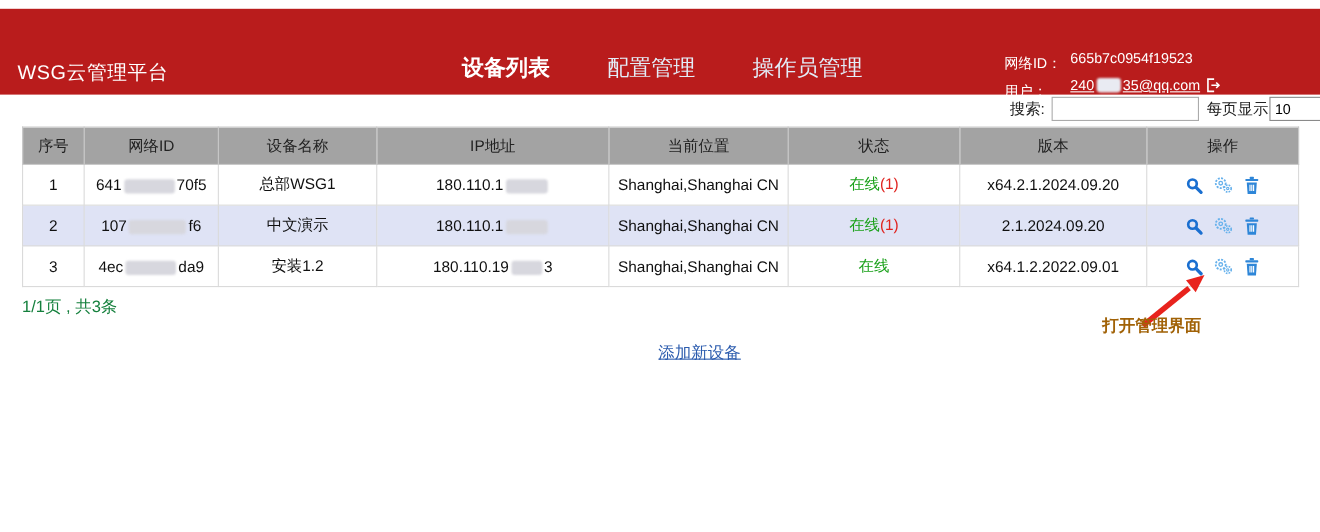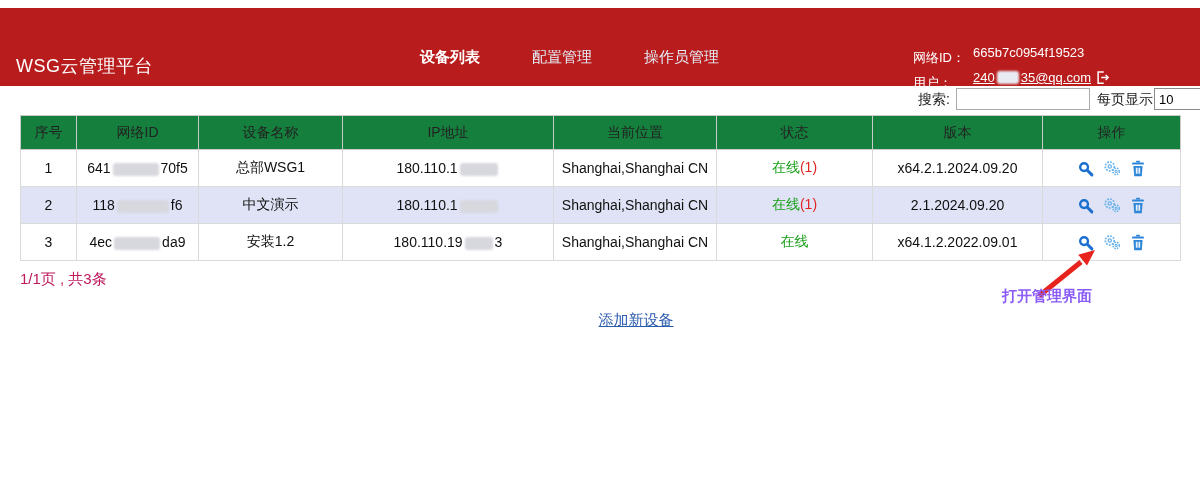--- a/index.html
+++ b/index.html
@@ -10,7 +10,7 @@
   .appbar { position:absolute; left:0; top:8px; width:1200px; height:78px; background:#b91c1c; }
   .brand { position:absolute; left:16px; top:46px; color:#fff; font-size:18px; letter-spacing:.5px; }
   .mainnav { position:absolute; left:420px; top:40px; display:flex; gap:52px; }
-  .navitem { color:#e3edf8; font-size:15px; text-decoration:none; cursor:pointer; }
+  .navitem { color:#e3edf8; font-size:20px; text-decoration:none; cursor:pointer; }
   .navitem.active { color:#fff; font-weight:bold; }
   .account { position:absolute; left:913px; top:32px; color:#fff; font-size:13px; }
   .acc-row { display:flex; align-items:center; height:25px; }

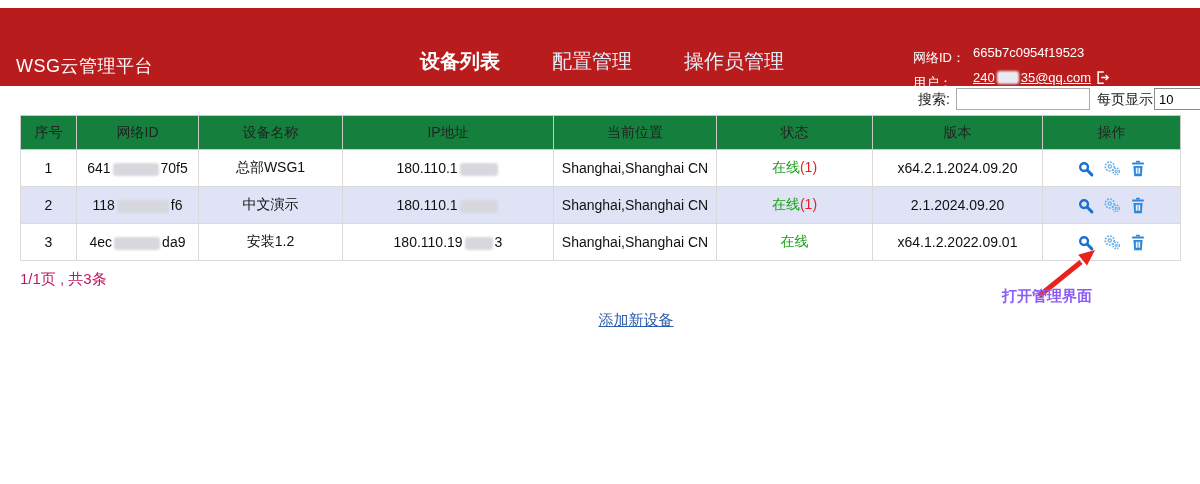--- a/index.html
+++ b/index.html
@@ -32,7 +32,7 @@
 
   
   .devtable { position:absolute; left:20px; top:115px; width:1160px; border-collapse:collapse; table-layout:fixed; font-size:14px; }
-  .devtable th { background:#15803d; border:1px solid #c9c9c9; height:34px; font-weight:normal; color:#222; }
+  .devtable th { background:#a3a3a3; border:1px solid #c9c9c9; height:34px; font-weight:normal; color:#222; }
   .devtable td { border:1px solid #dadada; height:37px; text-align:center; color:#101010; background:#fff; }
   .devtable tr.alt td { background:#dfe3f5; }
   .status-on { color:#1ba11b; }

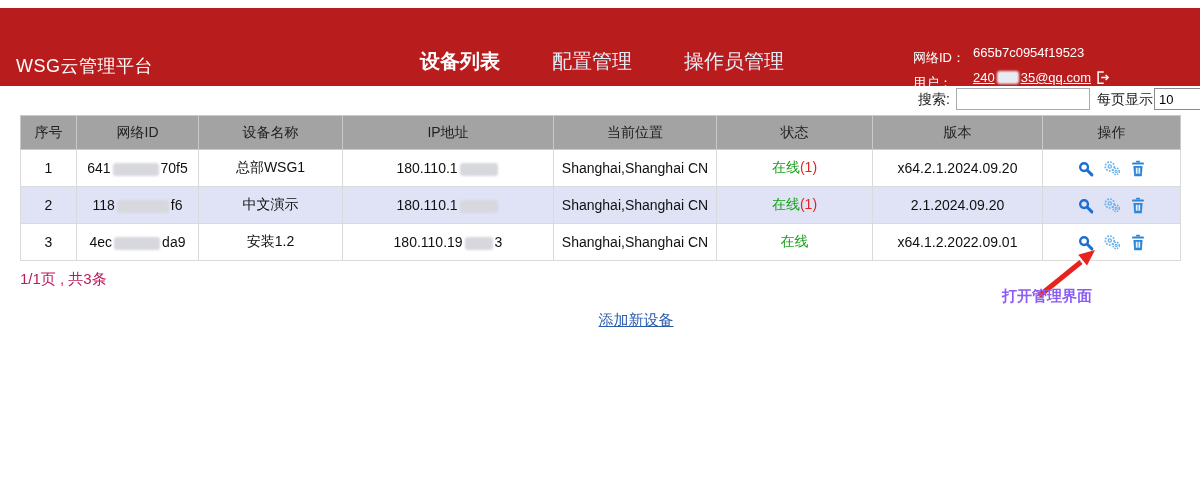--- a/index.html
+++ b/index.html
@@ -158,7 +158,7 @@
 
       <tr class="alt">
         <td>2</td>
-        <td><span>118</span><span class="mask w52"></span><span>f6</span></td>
+        <td><span>107</span><span class="mask w52"></span><span>f6</span></td>
         <td>中文演示</td>
         <td><span>180.110.1</span><span class="mask w38"></span><span></span></td>
         <td>Shanghai,Shanghai CN</td>

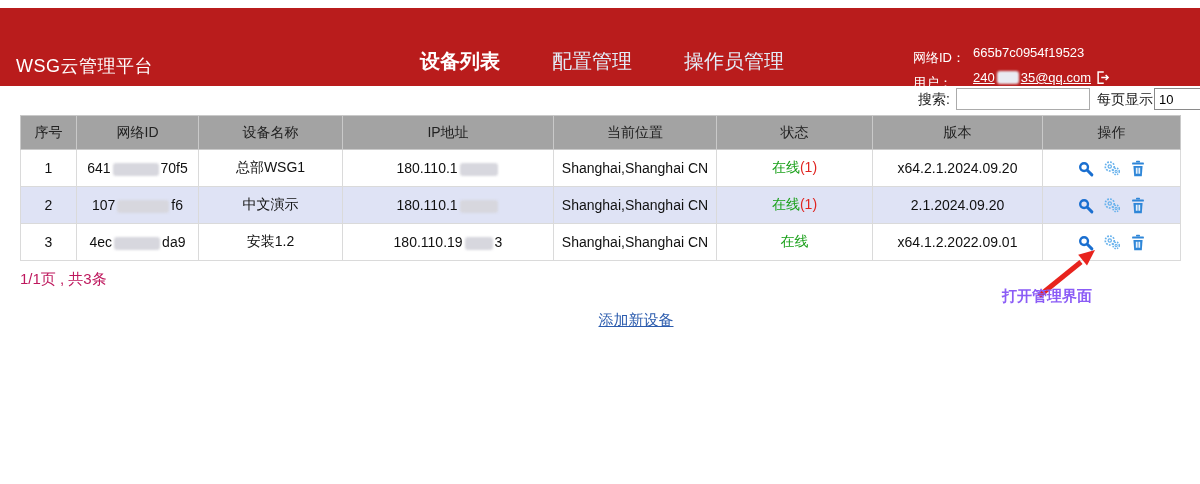--- a/index.html
+++ b/index.html
@@ -41,7 +41,7 @@
   .icon-btn { display:inline-flex; cursor:pointer; background:none; border:none; padding:0; }
 
   
-  .pagination { position:absolute; left:20px; top:270px; color:#be185d; font-size:15px; }
+  .pagination { position:absolute; left:20px; top:270px; color:#15803d; font-size:15px; }
   .addlink-wrap { position:absolute; left:0; top:311px; width:1200px; text-align:center;margin-left:36px; }
   .addlink { color:#2c5cae; font-size:15px; text-decoration:underline; cursor:pointer; }
 

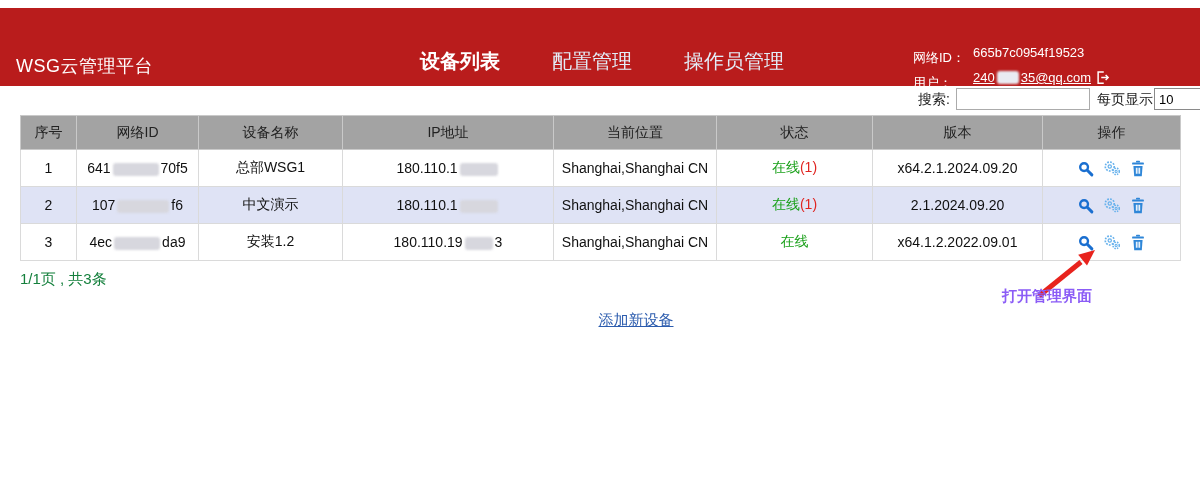--- a/index.html
+++ b/index.html
@@ -46,7 +46,7 @@
   .addlink { color:#2c5cae; font-size:15px; text-decoration:underline; cursor:pointer; }
 
   
-  .annotation-text { position:absolute; left:1002px; top:287px; color:#8b5cf6; font-size:15px; font-weight:bold; }
+  .annotation-text { position:absolute; left:1002px; top:287px; color:#a16207; font-size:15px; font-weight:bold; }
   .annotation-arrow { position:absolute; left:1025px; top:240px; }
 </style>
 </head>

